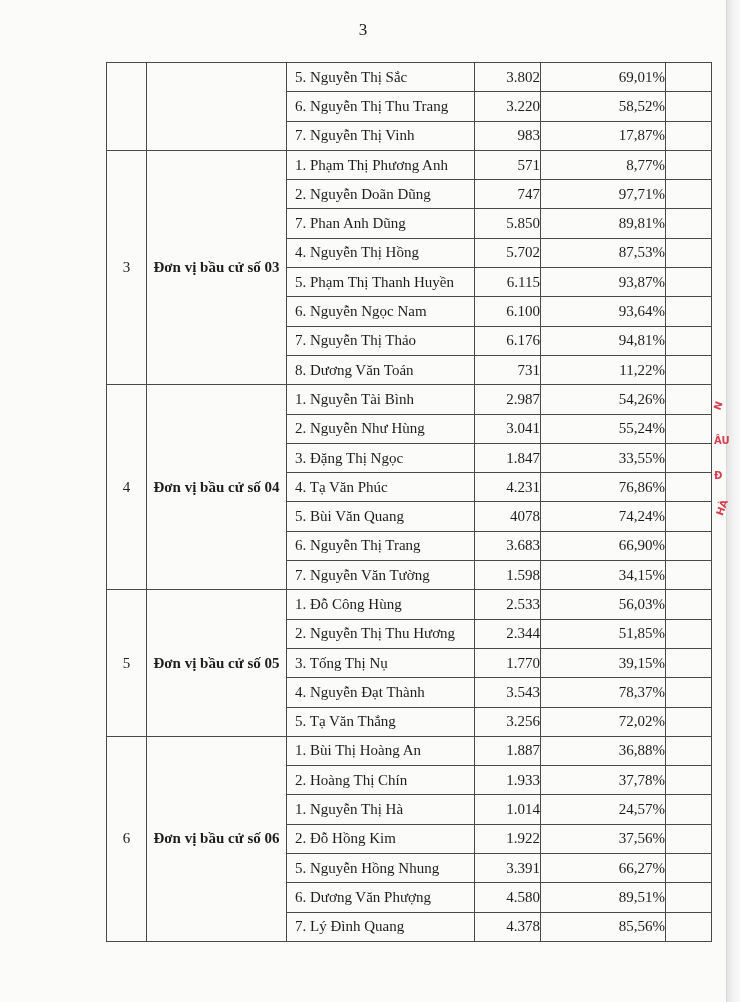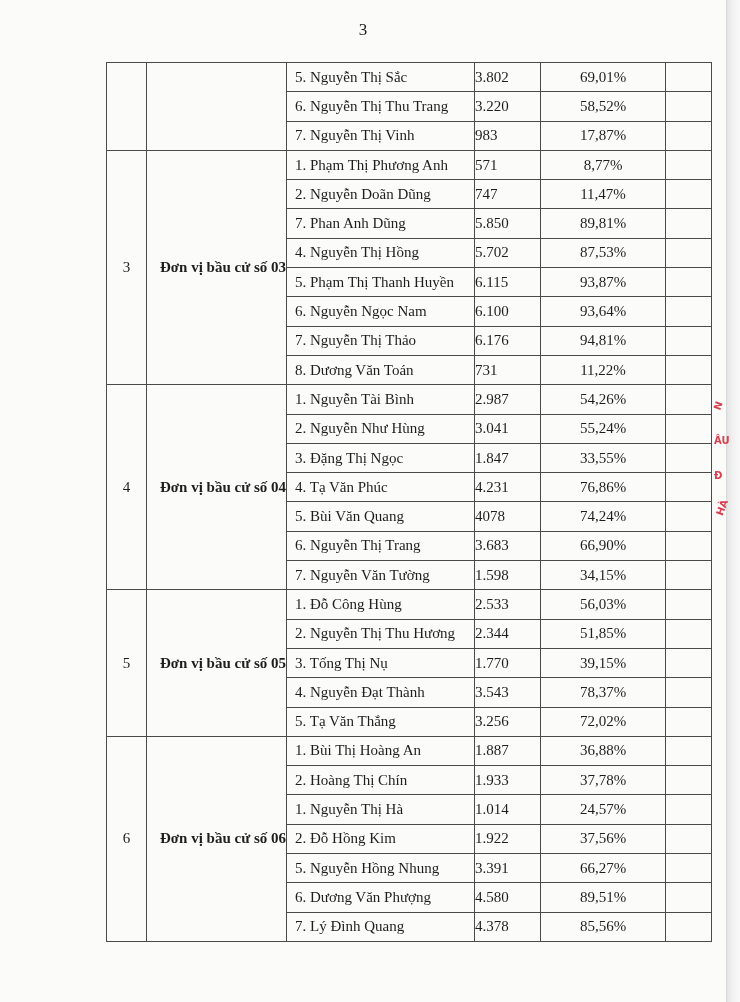--- a/index.html
+++ b/index.html
@@ -40,7 +40,7 @@
   td.c-stt { width: 39px; text-align: center; }
   td.c-unit { width: 139px; text-align: right; font-weight: bold; }
   td.c-name { width: 179px; padding-left: 8px !important; text-align: left; }
-  td.c-votes { width: 65px; text-align: left; }
+  td.c-votes { width: 65px; text-align: right; }
   td.c-pct { width: 124px; text-align: center; }
   td.c-note { width: 45px; }
   .stamp {

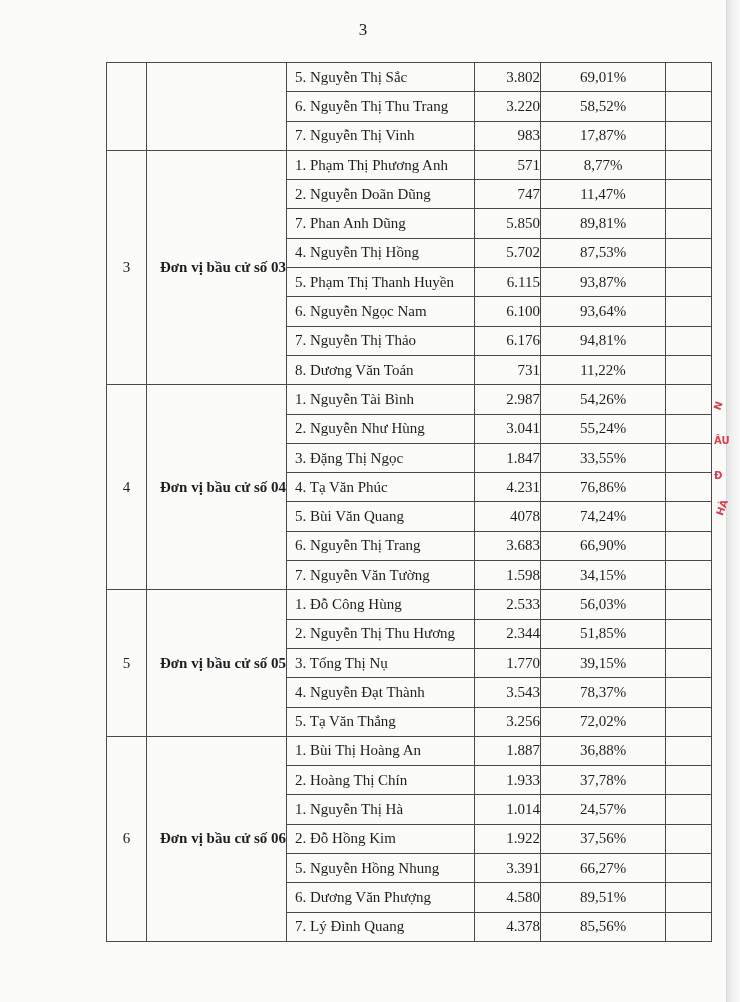--- a/index.html
+++ b/index.html
@@ -41,7 +41,7 @@
   td.c-unit { width: 139px; text-align: right; font-weight: bold; }
   td.c-name { width: 179px; padding-left: 8px !important; text-align: left; }
   td.c-votes { width: 65px; text-align: right; }
-  td.c-pct { width: 124px; text-align: center; }
+  td.c-pct { width: 124px; text-align: right; }
   td.c-note { width: 45px; }
   .stamp {
     position: absolute; left: 714px; color: #d9404f; font-family: "DejaVu Sans", sans-serif;

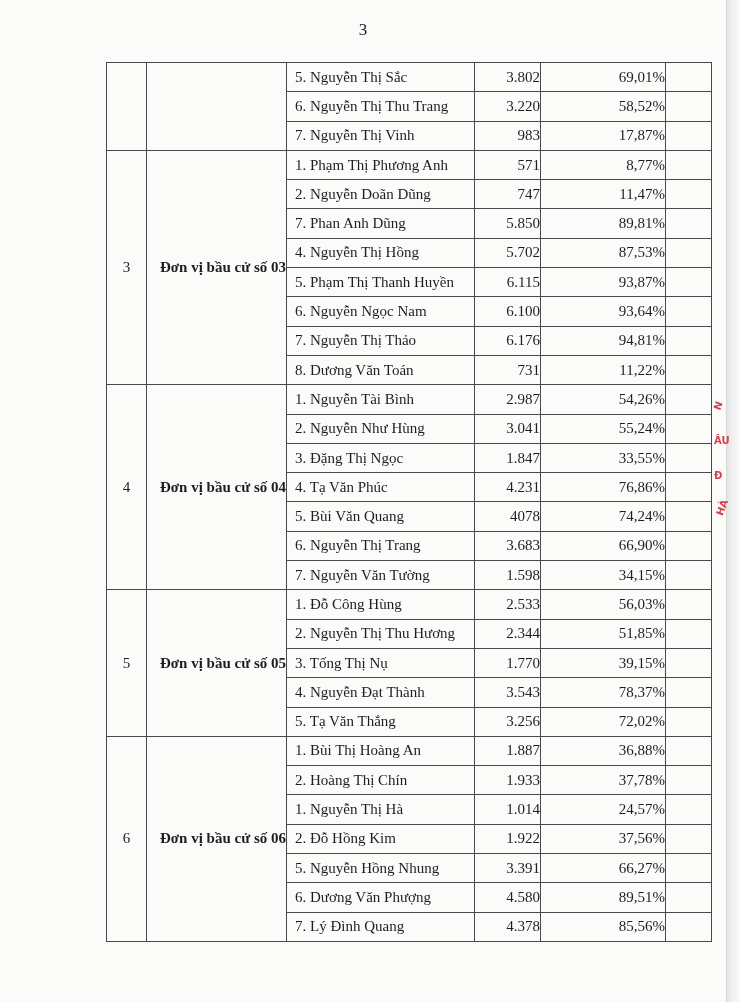--- a/index.html
+++ b/index.html
@@ -91,7 +91,7 @@
         <tr>
           <td class="c-name">2. Nguyễn Doãn Dũng</td>
           <td class="c-votes">747</td>
-          <td class="c-pct">11,47%</td>
+          <td class="c-pct">97,71%</td>
           <td class="c-note"></td>
         </tr>
         <tr>

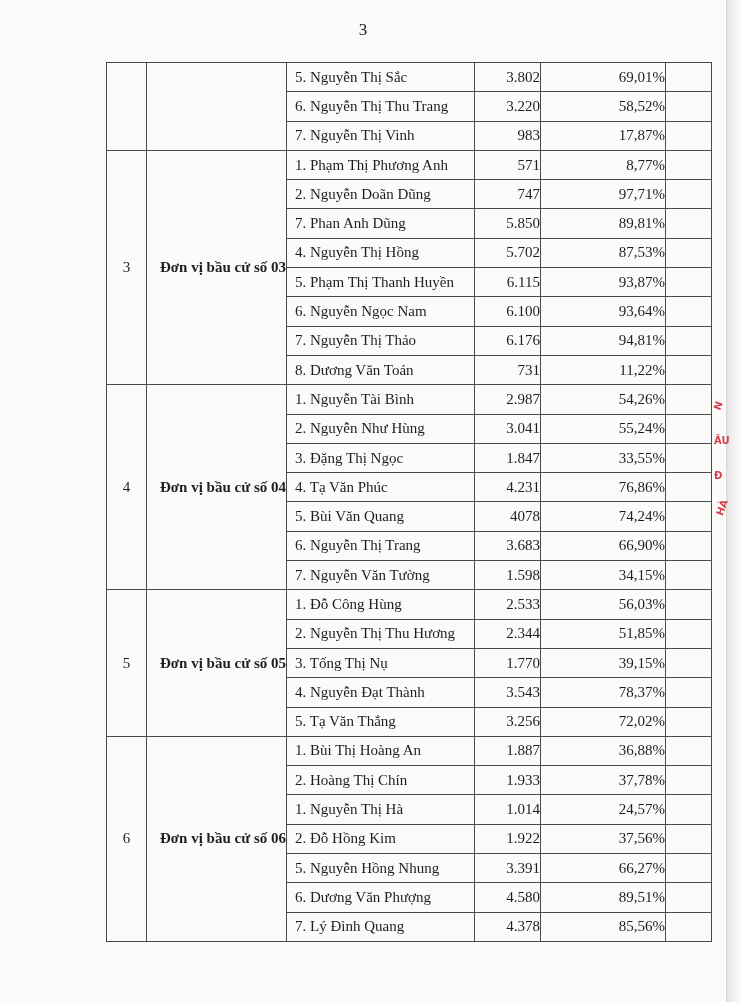--- a/index.html
+++ b/index.html
@@ -38,7 +38,7 @@
     vertical-align: middle;
   }
   td.c-stt { width: 39px; text-align: center; }
-  td.c-unit { width: 139px; text-align: right; font-weight: bold; }
+  td.c-unit { width: 139px; text-align: center; font-weight: bold; }
   td.c-name { width: 179px; padding-left: 8px !important; text-align: left; }
   td.c-votes { width: 65px; text-align: right; }
   td.c-pct { width: 124px; text-align: right; }

